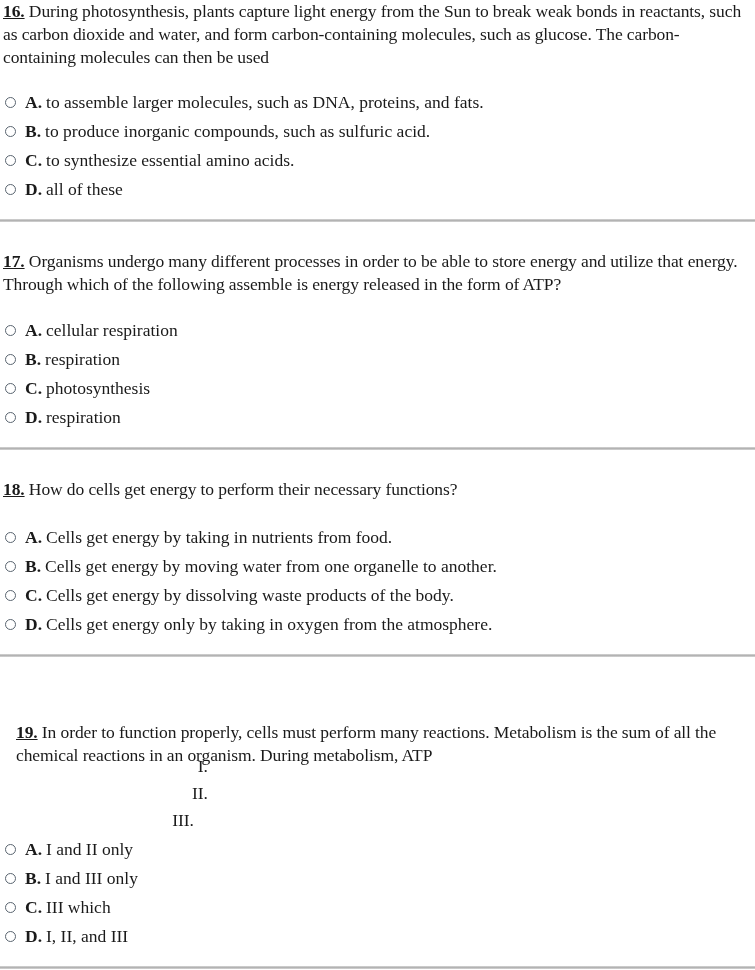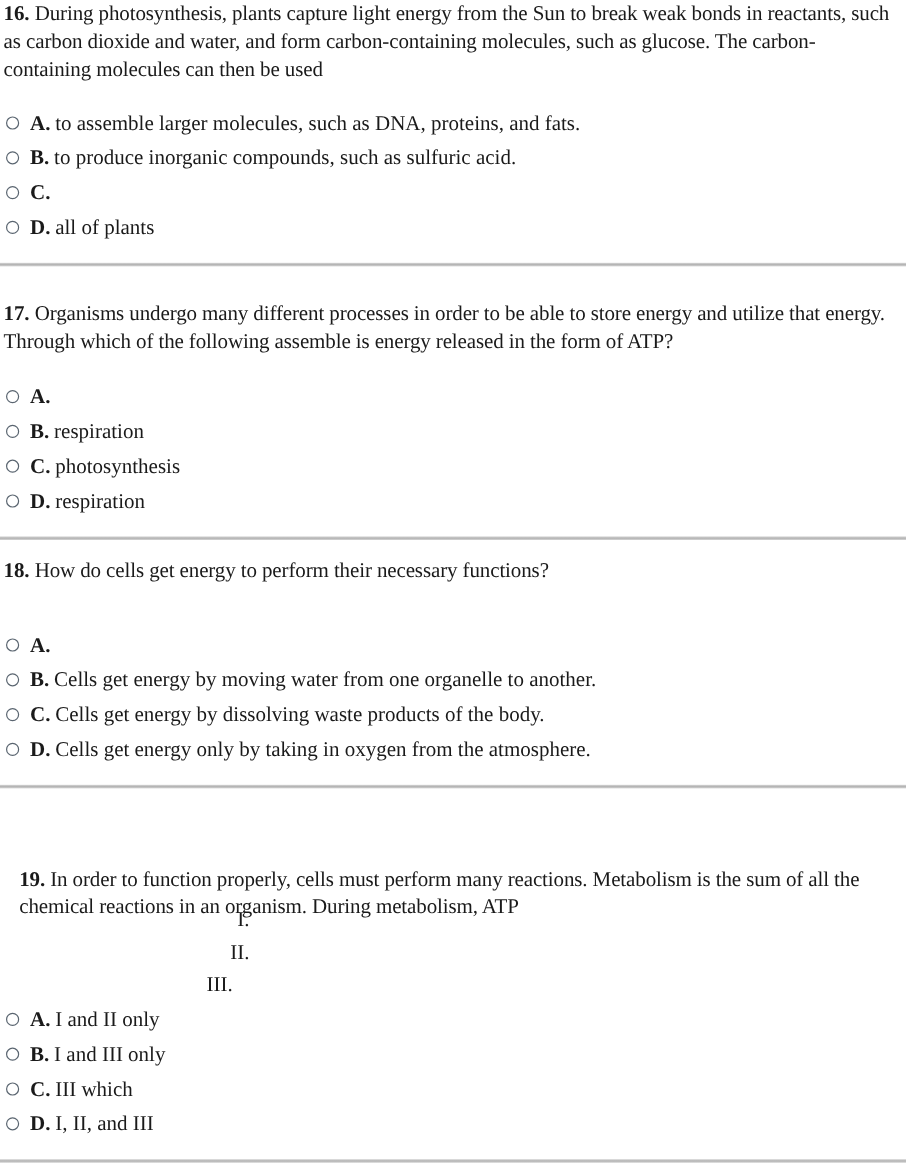--- a/index.html
+++ b/index.html
@@ -13,7 +13,7 @@
     position: absolute; left: 3px; width: 745px;
     font-size: 17.5px; line-height: 23px; letter-spacing: -0.1px;
   }
-  .num { font-weight: bold; }
+  .num { font-weight: bold; text-decoration: underline; }
   .opt {
     position: absolute; left: 5px; height: 24px;
     font-size: 17.5px; line-height: 24px; white-space: nowrap;

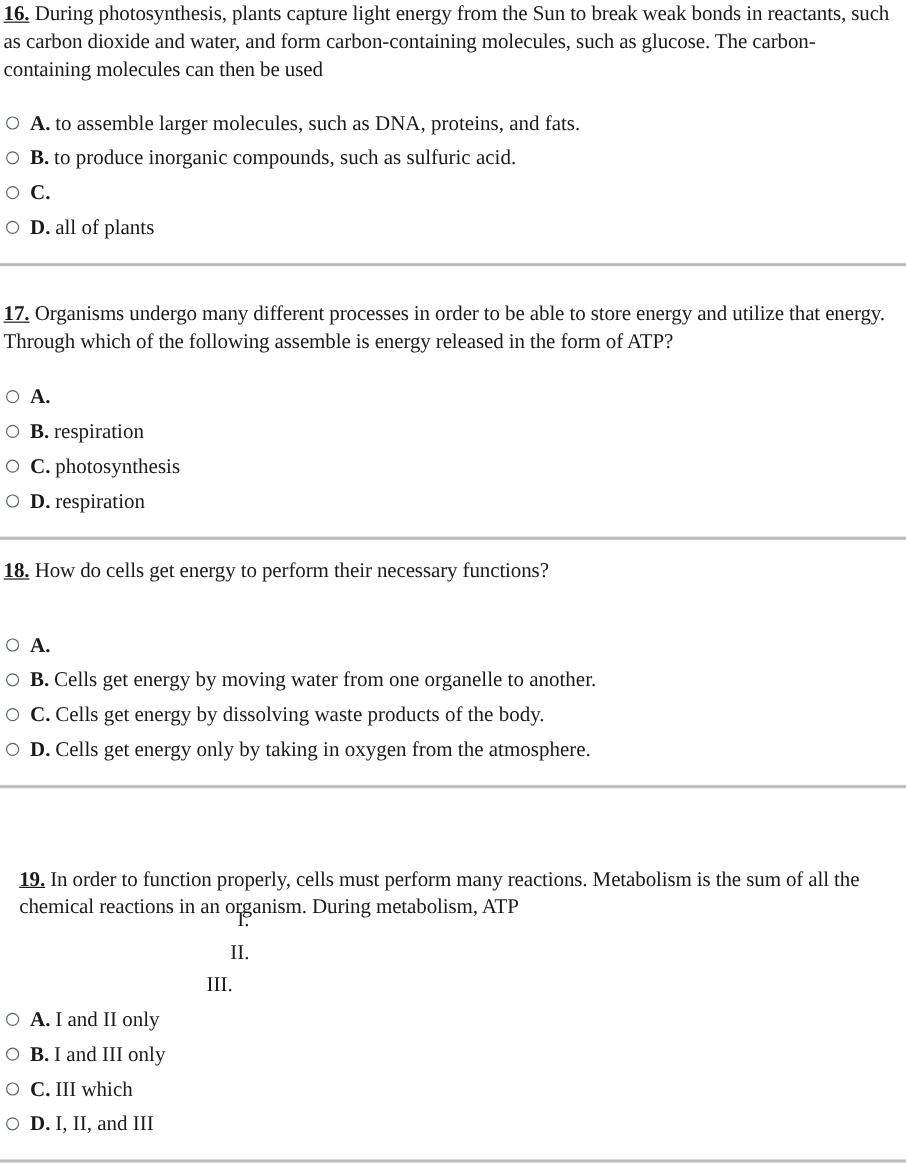--- a/index.html
+++ b/index.html
@@ -56,6 +56,7 @@
   <div class="opt" style="top:148px;">
     <span class="radio"></span>
     <span class="letter">C.</span>
+    <span>to synthesize essential amino acids.</span>
   </div>
   <div class="opt" style="top:177px;">
     <span class="radio"></span>

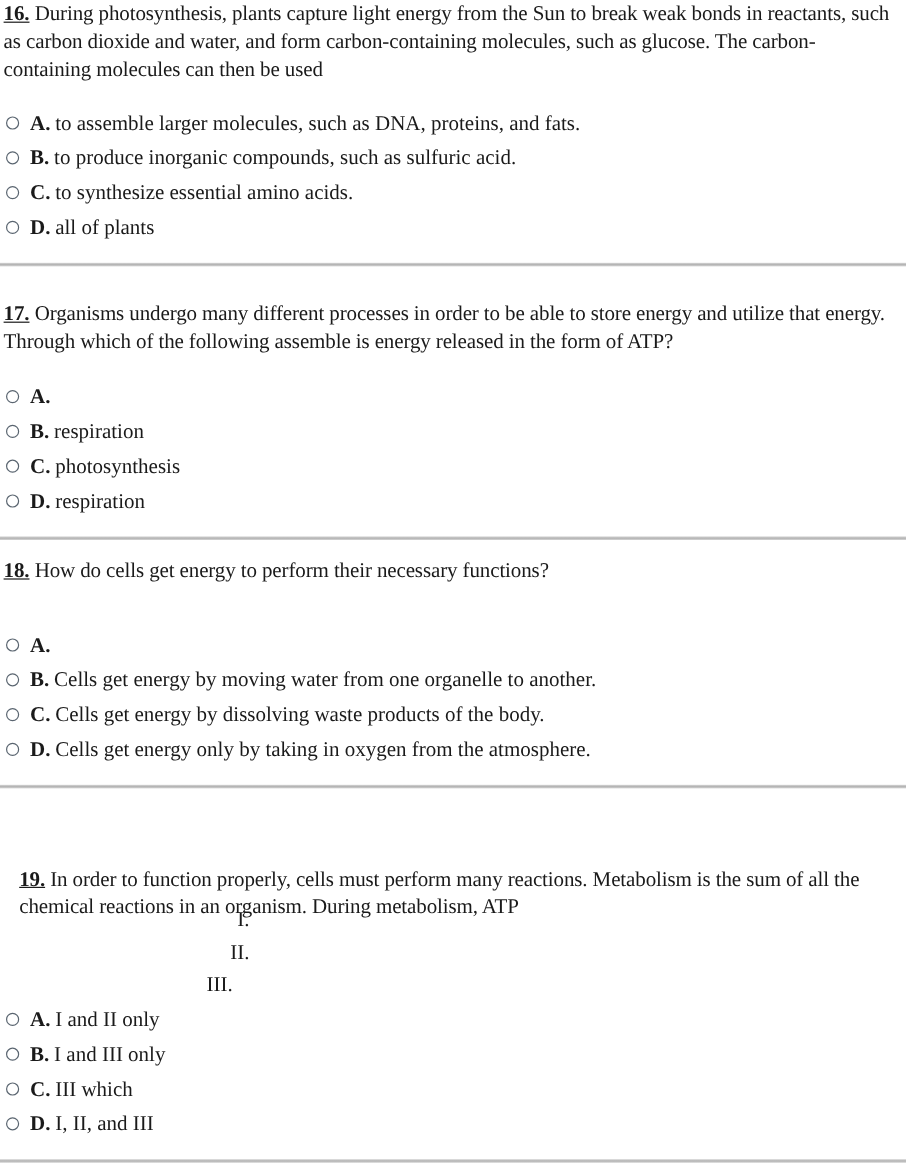--- a/index.html
+++ b/index.html
@@ -61,7 +61,7 @@
   <div class="opt" style="top:177px;">
     <span class="radio"></span>
     <span class="letter">D.</span>
-    <span>all of plants</span>
+    <span>all of these</span>
   </div>
 </div>
 <div class="divider" style="top:219px;"></div>

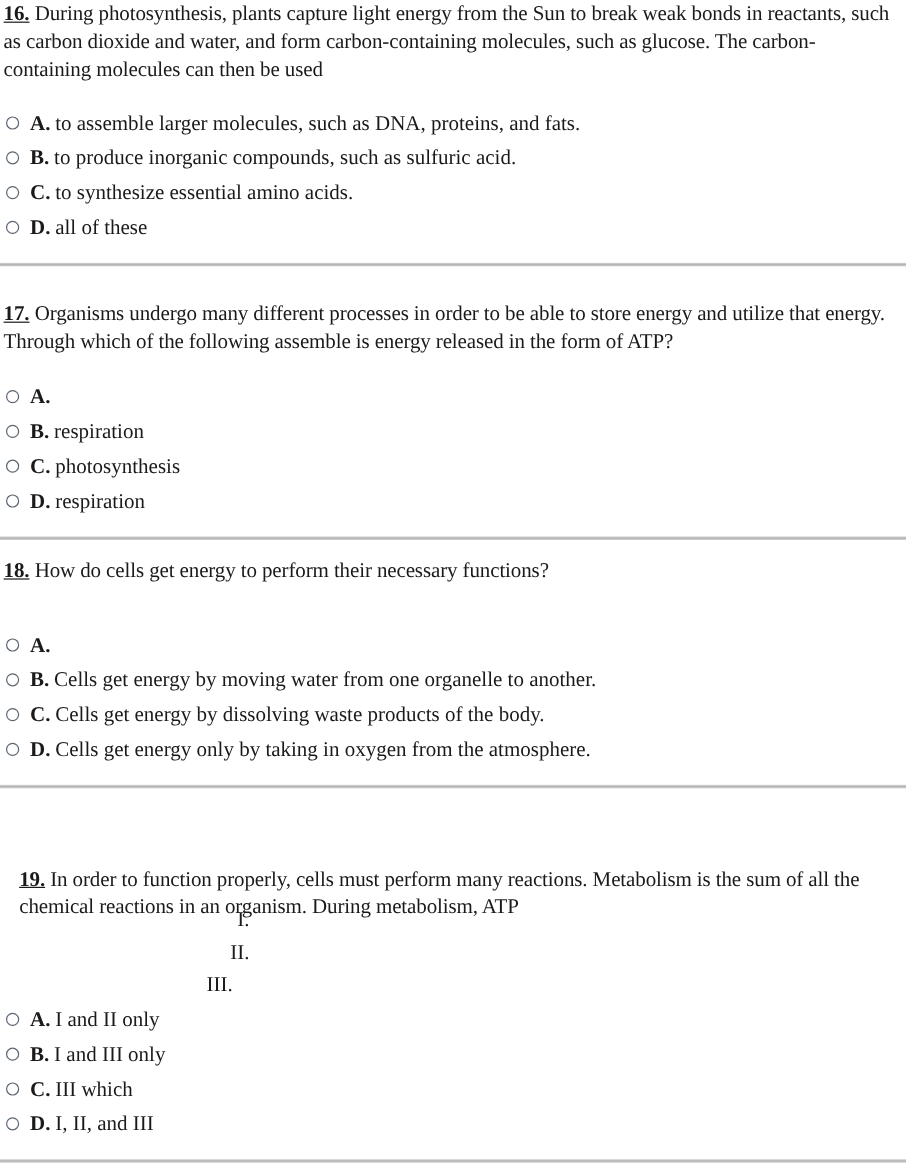--- a/index.html
+++ b/index.html
@@ -74,6 +74,7 @@
   <div class="opt" style="top:318px;">
     <span class="radio"></span>
     <span class="letter">A.</span>
+    <span>cellular respiration</span>
   </div>
   <div class="opt" style="top:347px;">
     <span class="radio"></span>

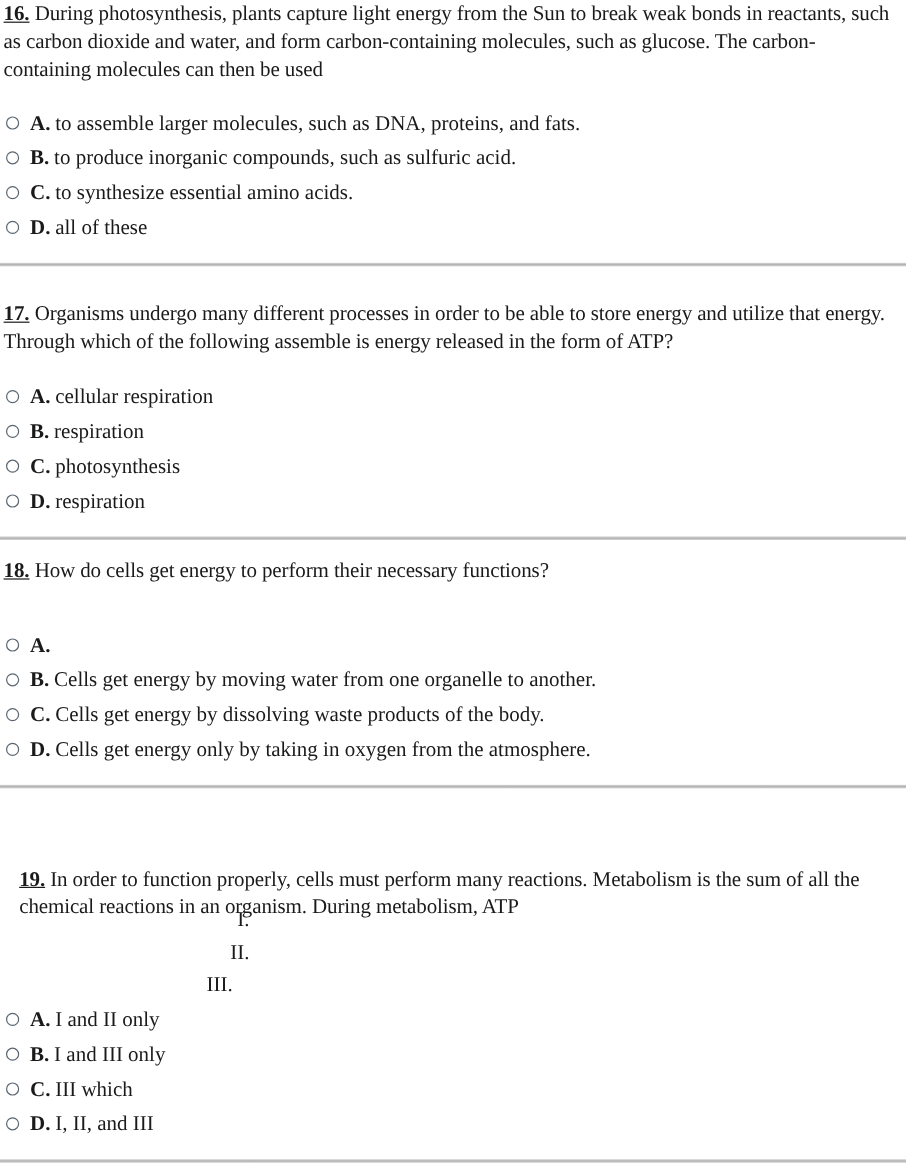--- a/index.html
+++ b/index.html
@@ -95,7 +95,7 @@
 <div class="divider" style="top:447px;"></div>
 
 <div class="q" style="top:0;">
-  <div class="stem" style="top:464px;">
+  <div class="stem" style="top:478px;">
     <span class="num">18.</span>
     <span>How do cells get energy to perform their necessary functions?</span>
   </div>

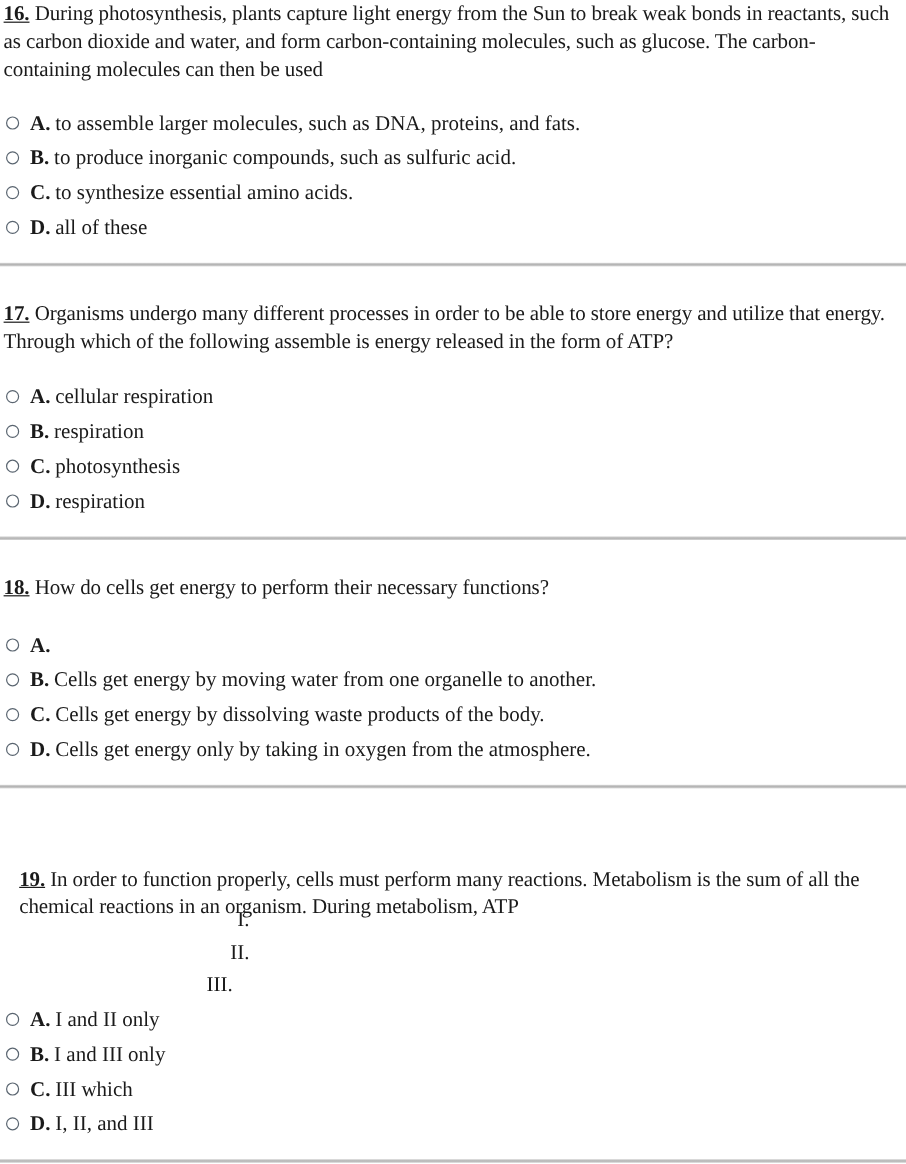--- a/index.html
+++ b/index.html
@@ -102,6 +102,7 @@
   <div class="opt" style="top:525px;">
     <span class="radio"></span>
     <span class="letter">A.</span>
+    <span>Cells get energy by taking in nutrients from food.</span>
   </div>
   <div class="opt" style="top:554px;">
     <span class="radio"></span>

